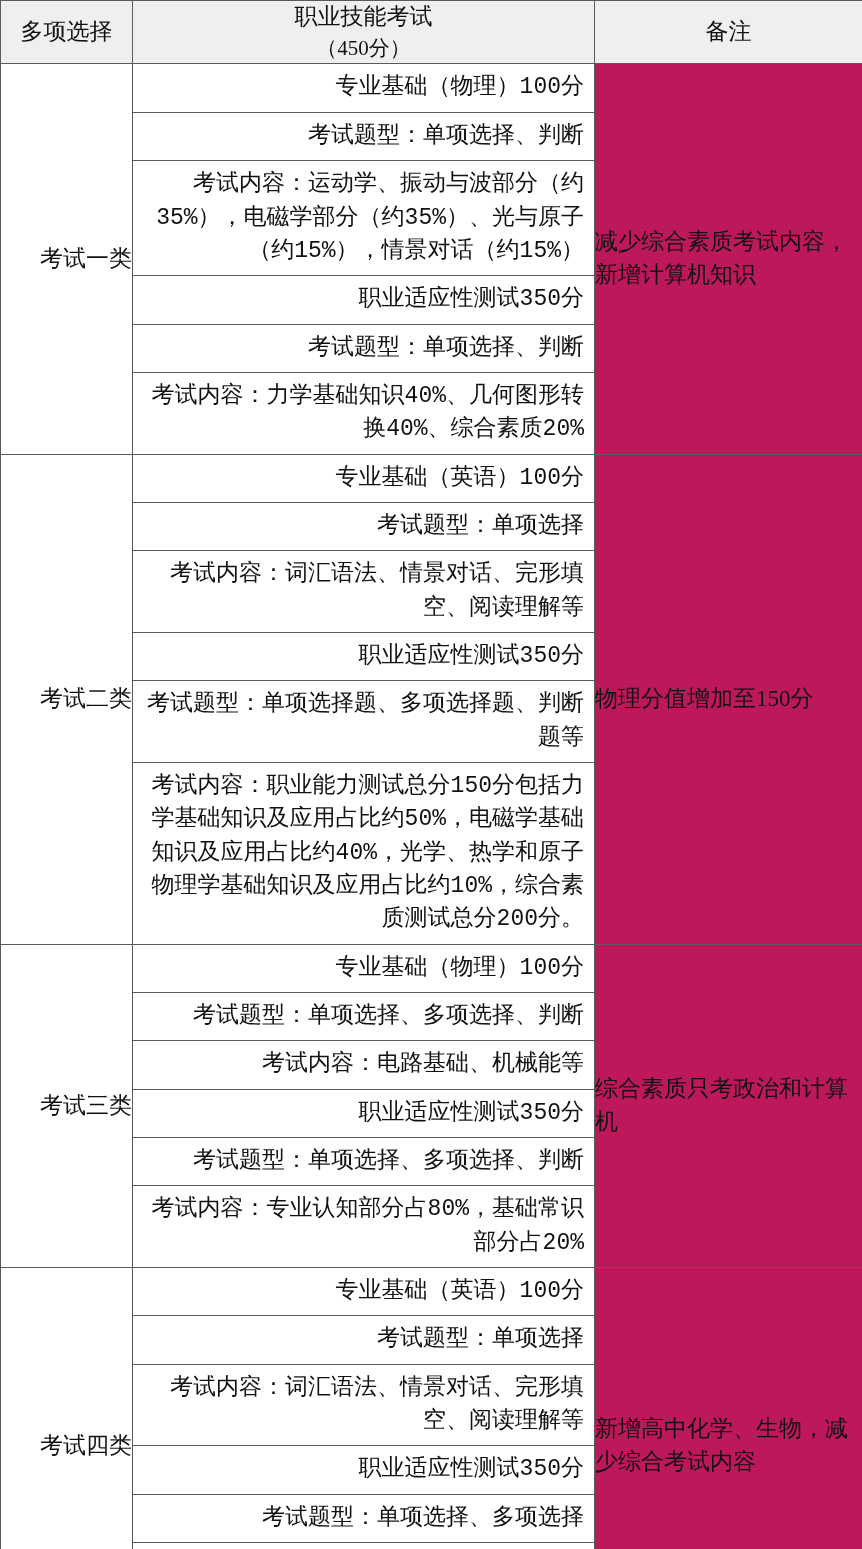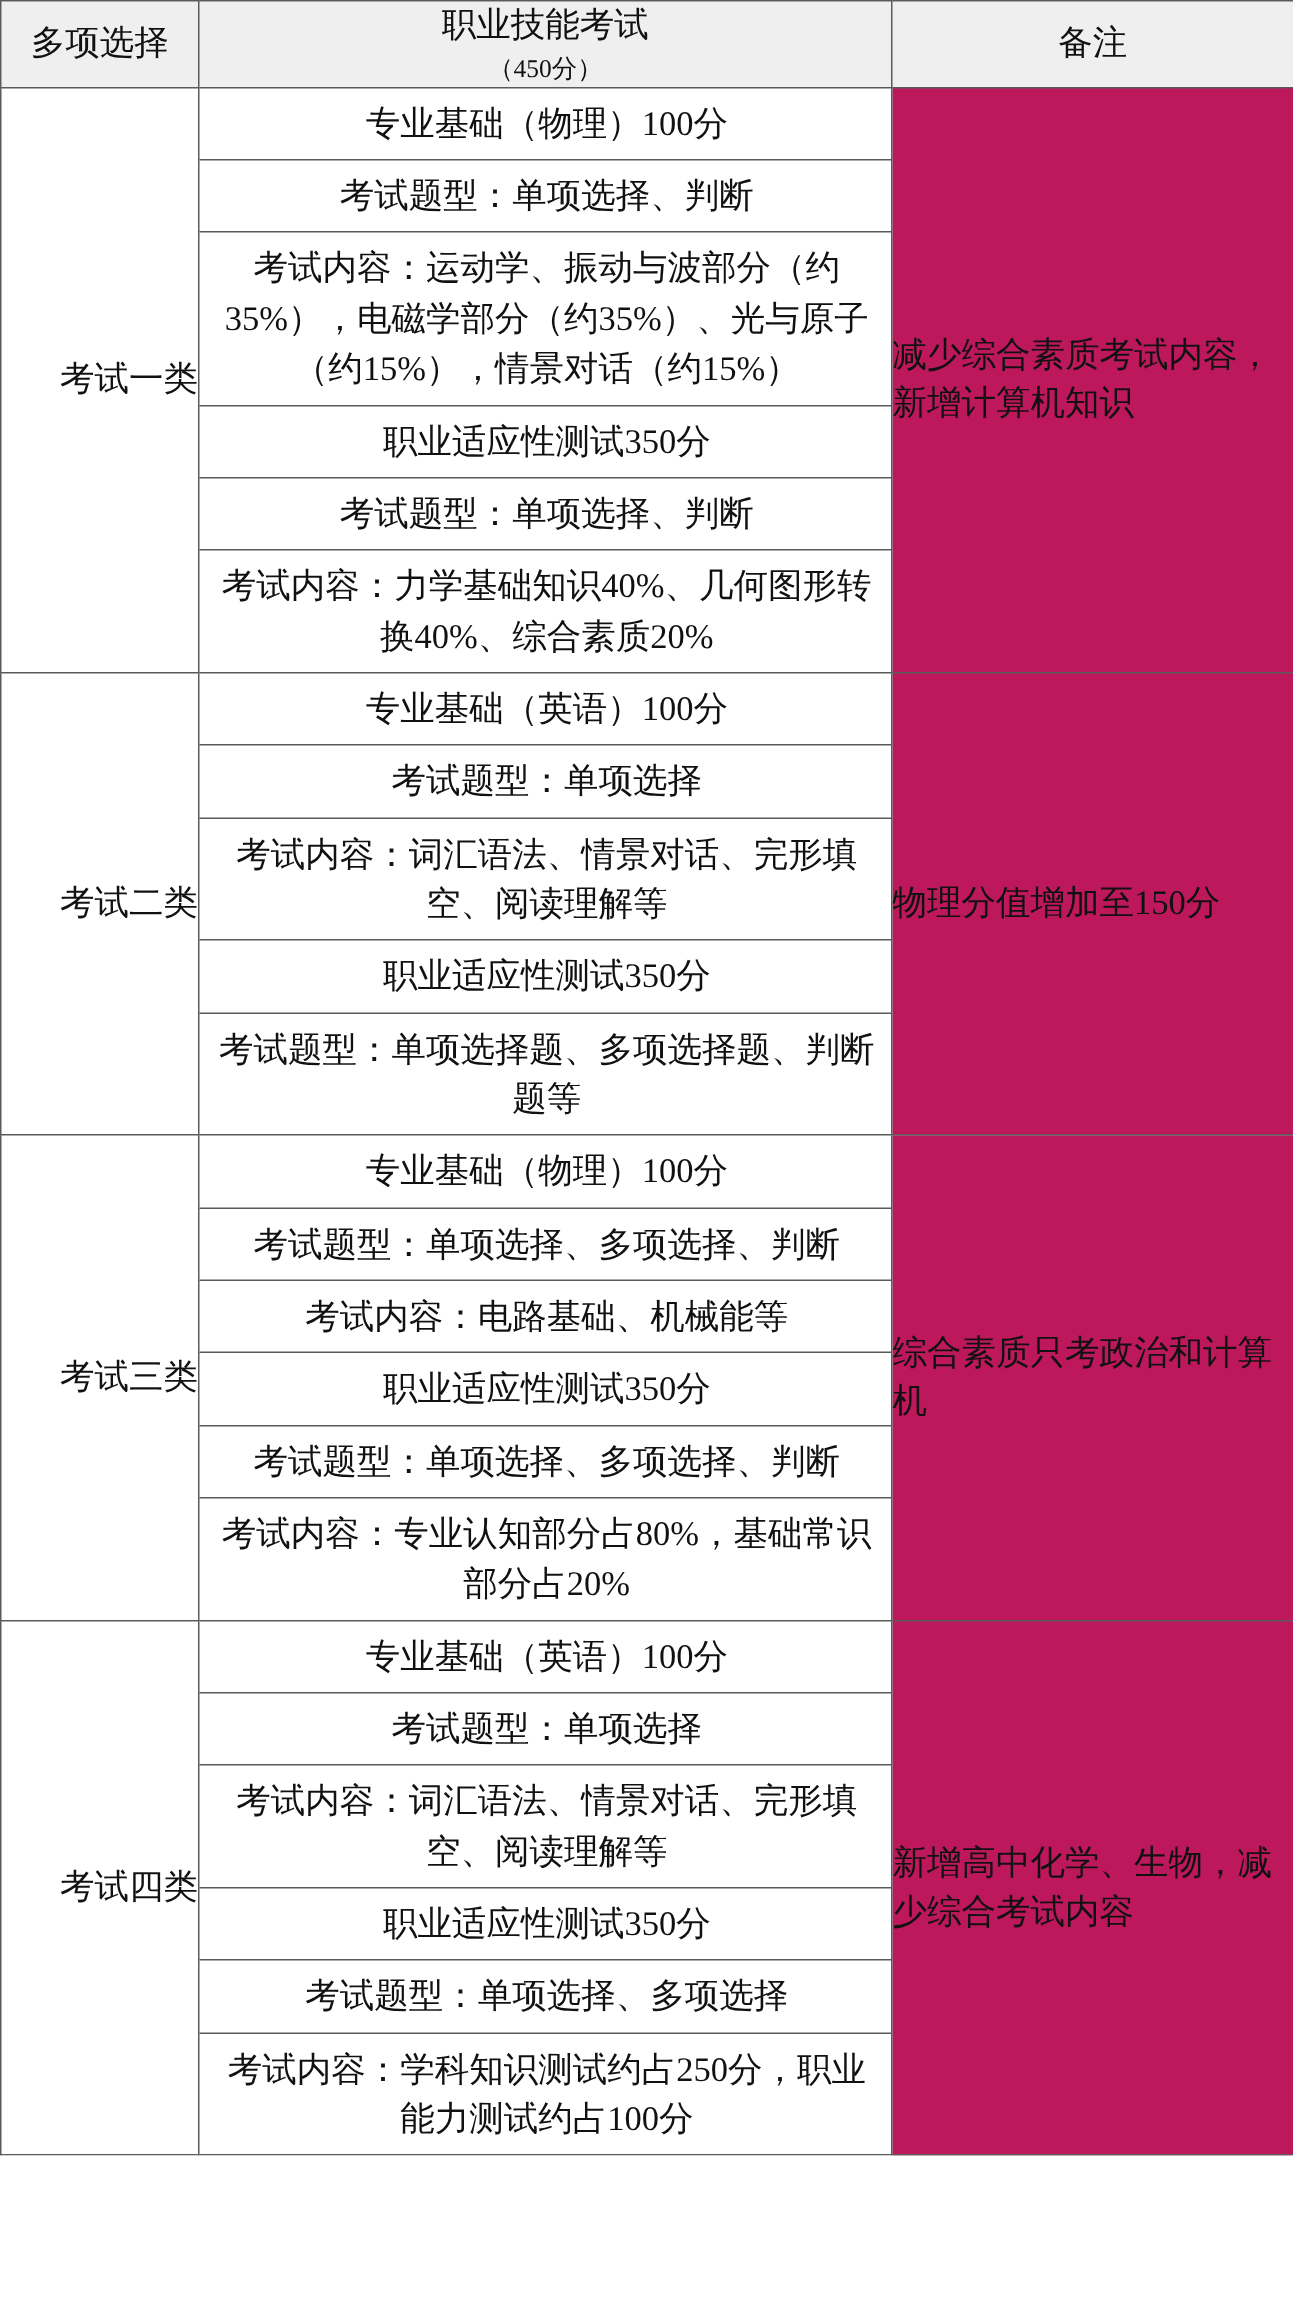--- a/index.html
+++ b/index.html
@@ -41,7 +41,7 @@
   }
   .hdr-sub {
     display: block;
-    font-size: 17px;
+    font-size: 21px;
   }
   .cat {
     text-align: right;

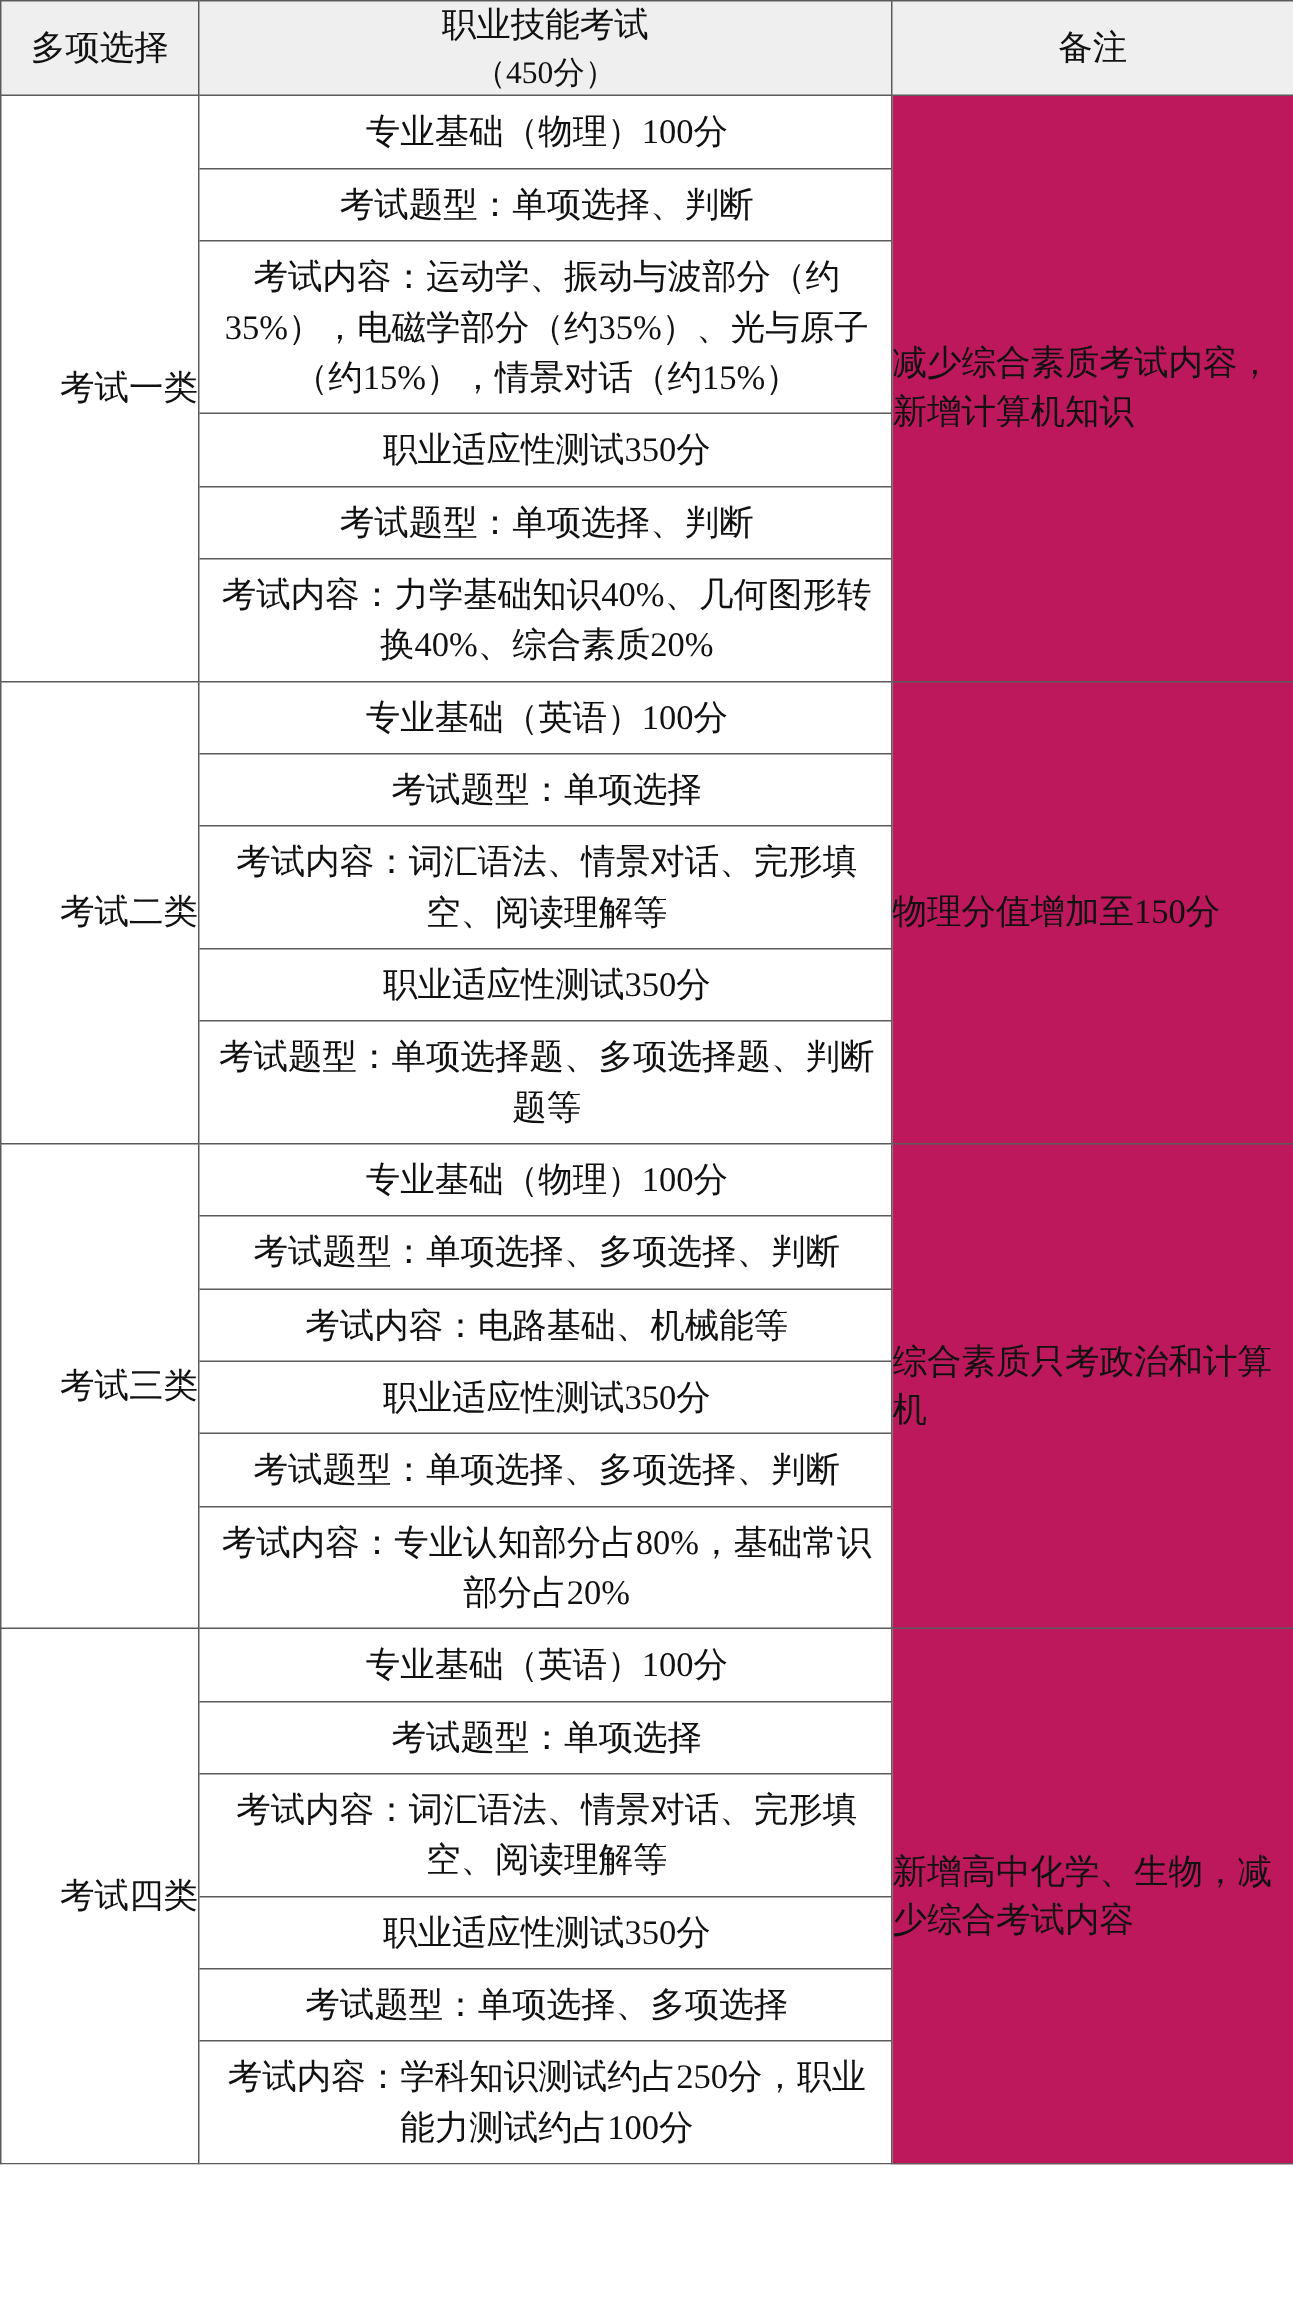--- a/index.html
+++ b/index.html
@@ -67,8 +67,9 @@
     padding: 7px 10px 7px 12px;
     font-size: 23px;
     line-height: 1.45;
-    text-align: center;
+    text-align: right;
     vertical-align: top;
+    font-family: Liberation Mono, monospace;
   }
   table.inner tr:last-child td {
     border-bottom: 0;

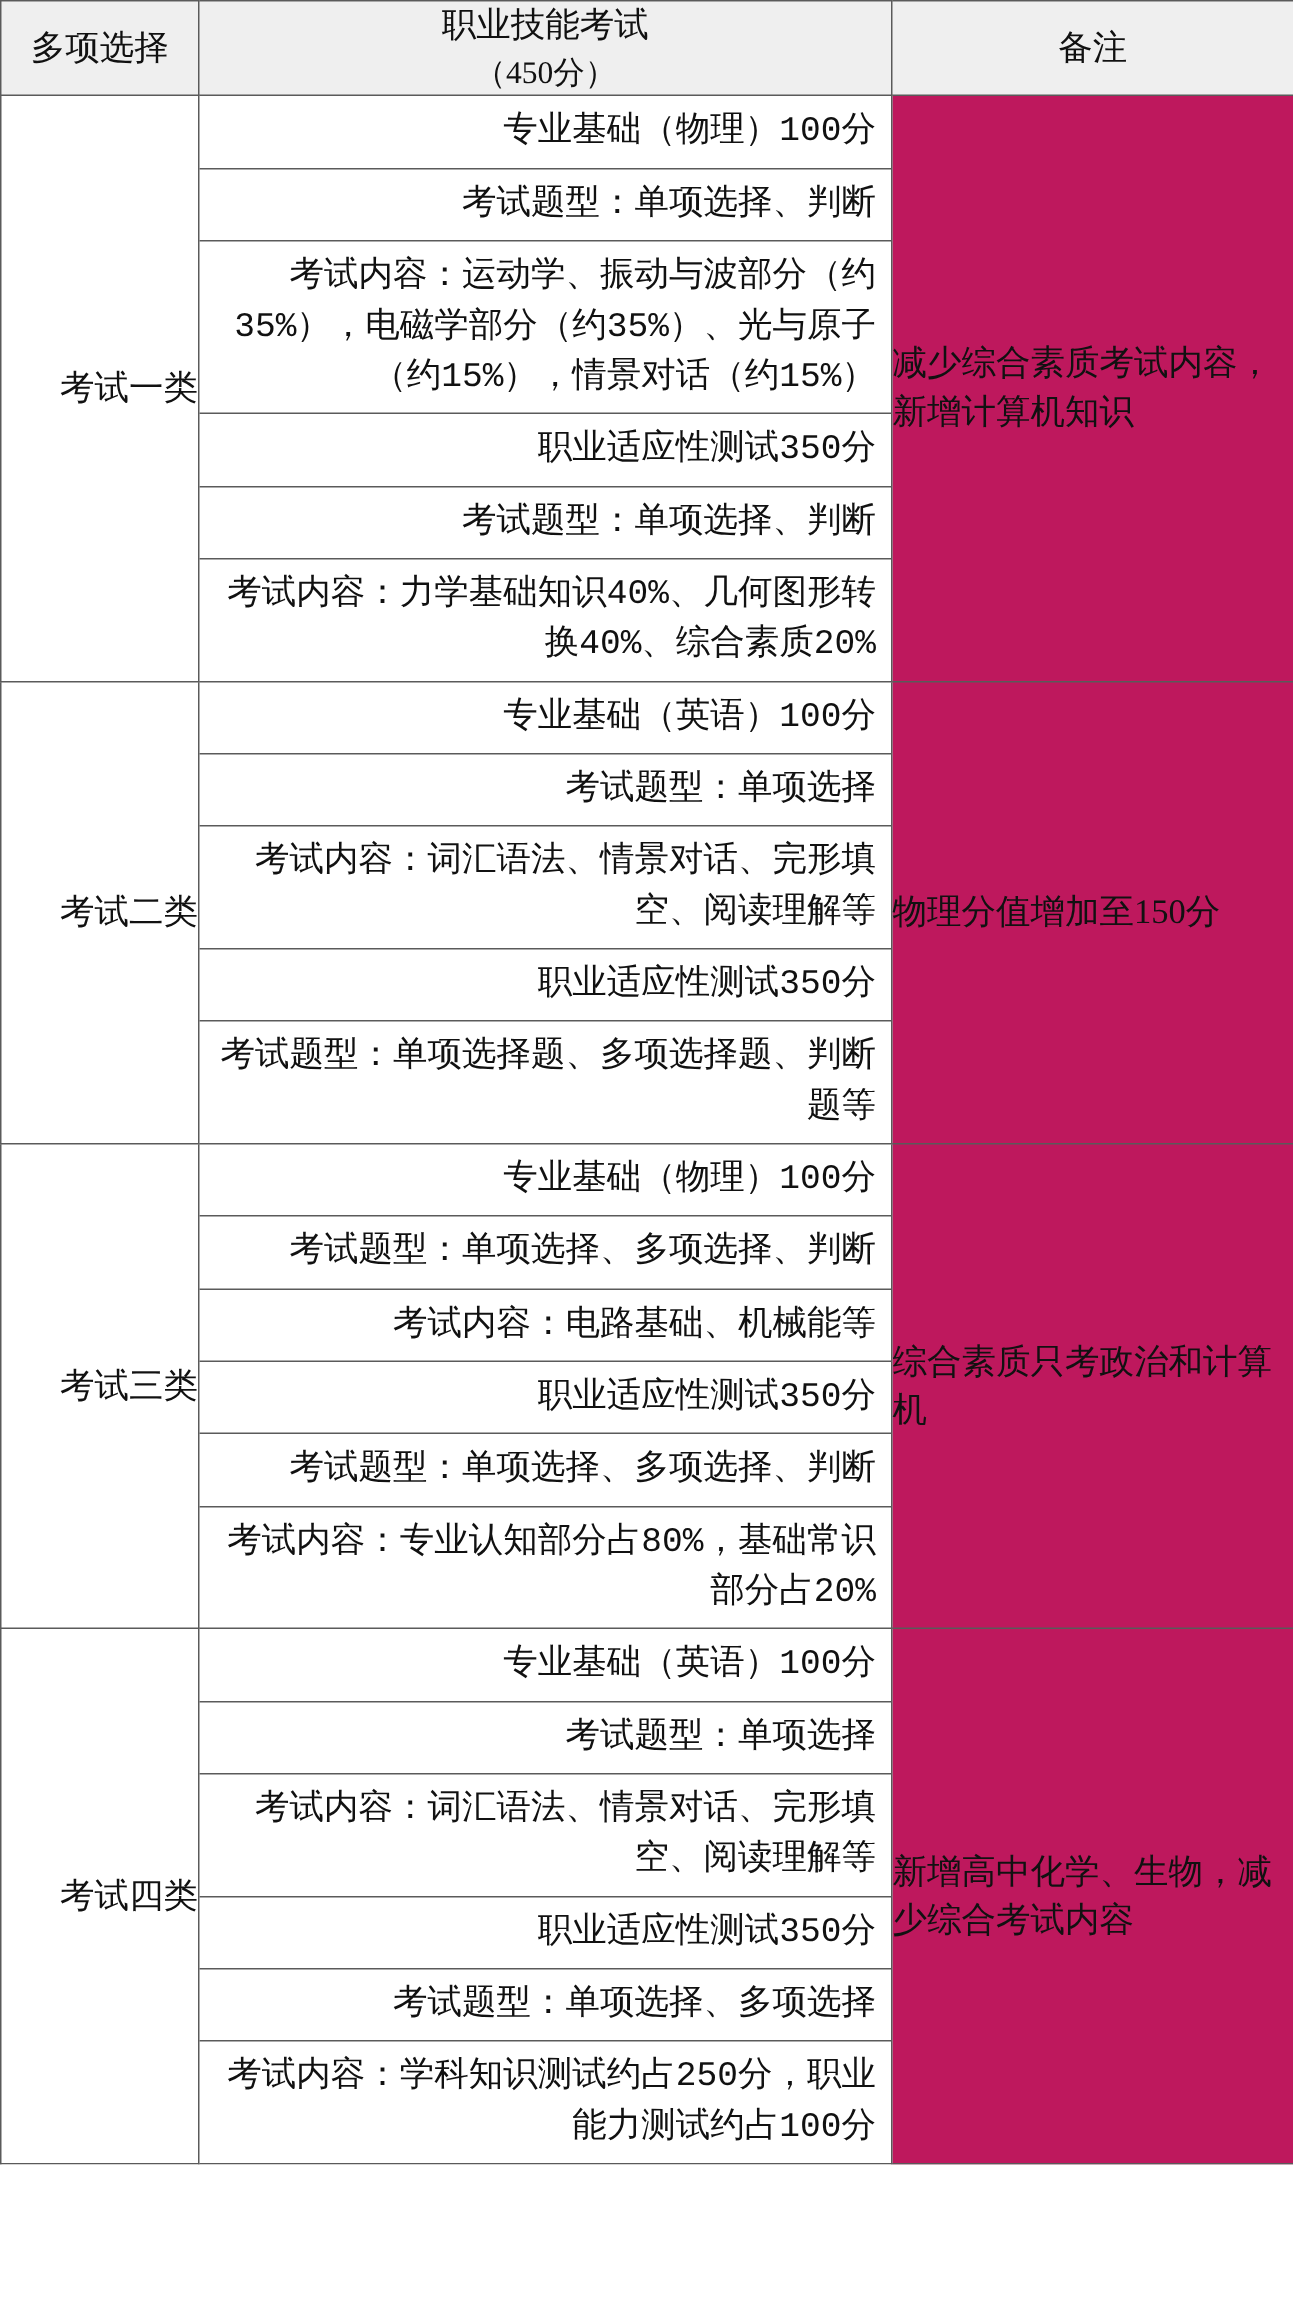--- a/index.html
+++ b/index.html
@@ -147,6 +147,9 @@
             <tr>
                   <td>考试题型：单项选择题、多项选择题、判断题等</td>
                 </tr>
+            <tr>
+                  <td>考试内容：职业能力测试总分150分包括力学基础知识及应用占比约50%，电磁学基础知识及应用占比约40%，光学、热学和原子物理学基础知识及应用占比约10%，综合素质测试总分200分。</td>
+                </tr>
           </tbody>
             </table>
         </td>

